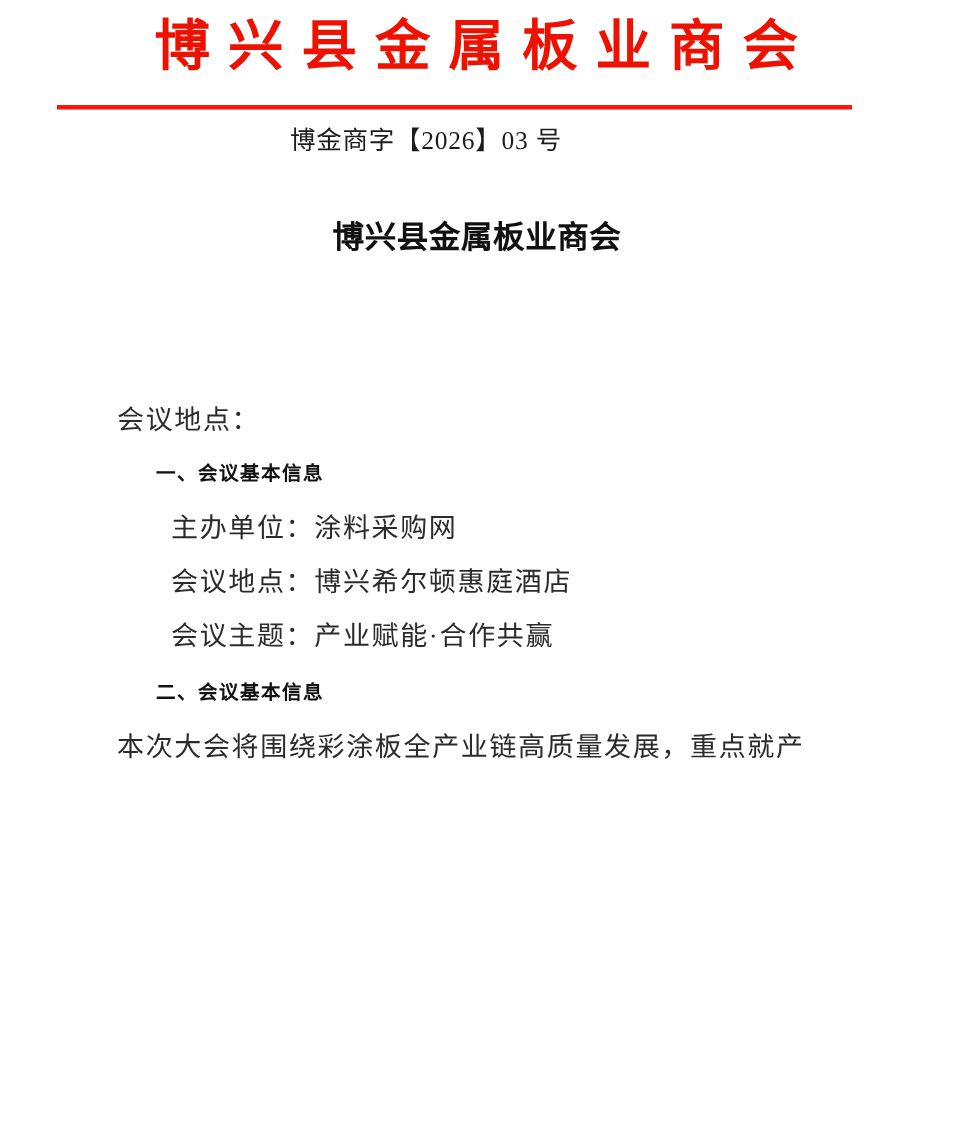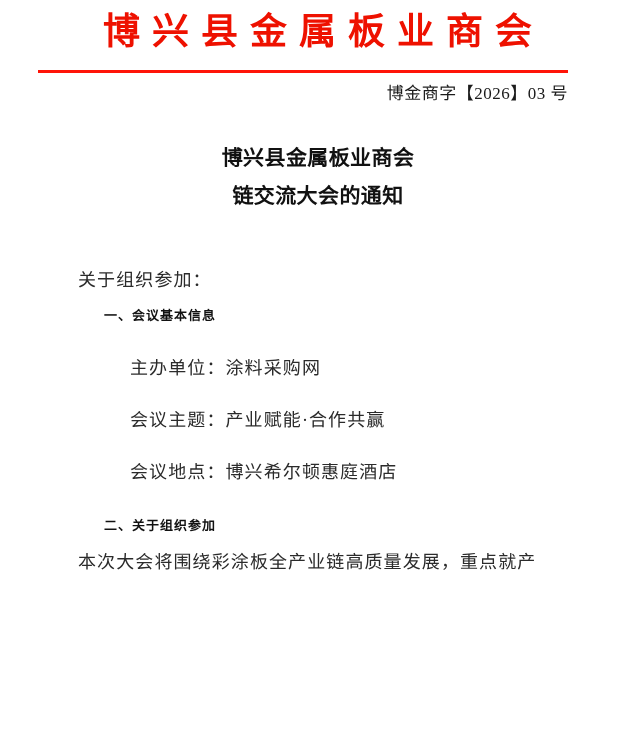--- a/index.html
+++ b/index.html
@@ -61,7 +61,7 @@
     top: 81px;
     left: 0;
     width: 568px;
-    text-align: right;
+    text-align: center;
     font-family: "Liberation Serif", "DejaVu Serif", serif;
     font-size: 17px;
     line-height: 26px;

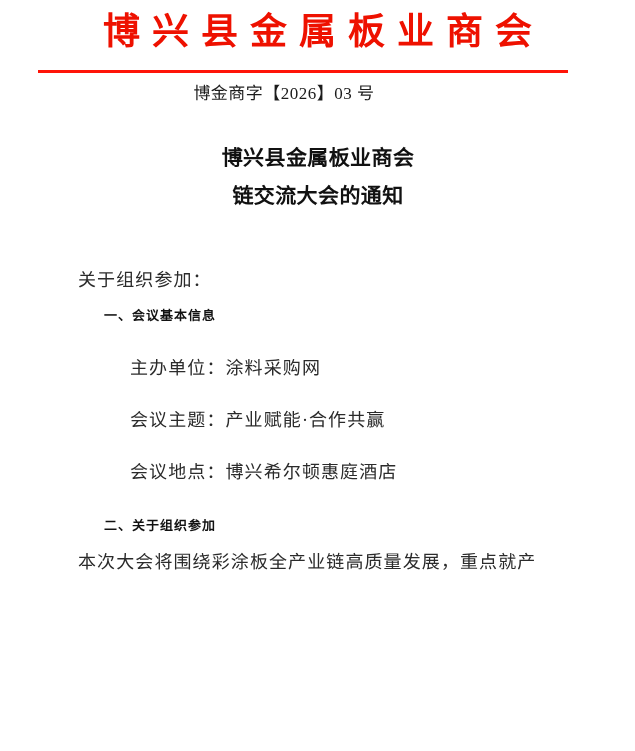--- a/index.html
+++ b/index.html
@@ -147,7 +147,6 @@
 
   <div class="doc-title">
     <span class="doc-title-line">博兴县金属板业商会</span>
-    <span class="doc-title-line">链交流大会的通知</span>
   </div>
 
   <div class="body-block">

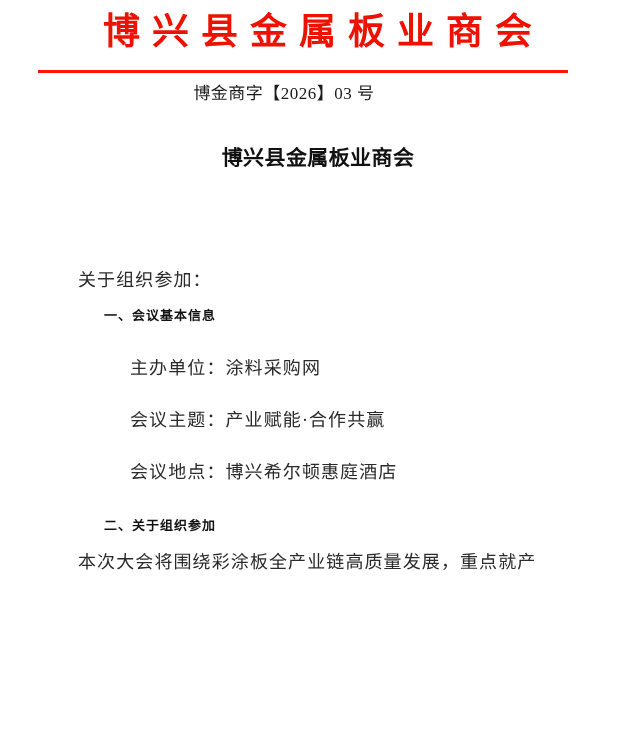--- a/index.html
+++ b/index.html
@@ -151,7 +151,7 @@
 
   <div class="body-block">
 
-    <p class="body-text salutation">关于组织参加：</p>
+    <p class="body-text salutation">会议地点：</p>
 
 
     <p class="section-heading">一、会议基本信息</p>

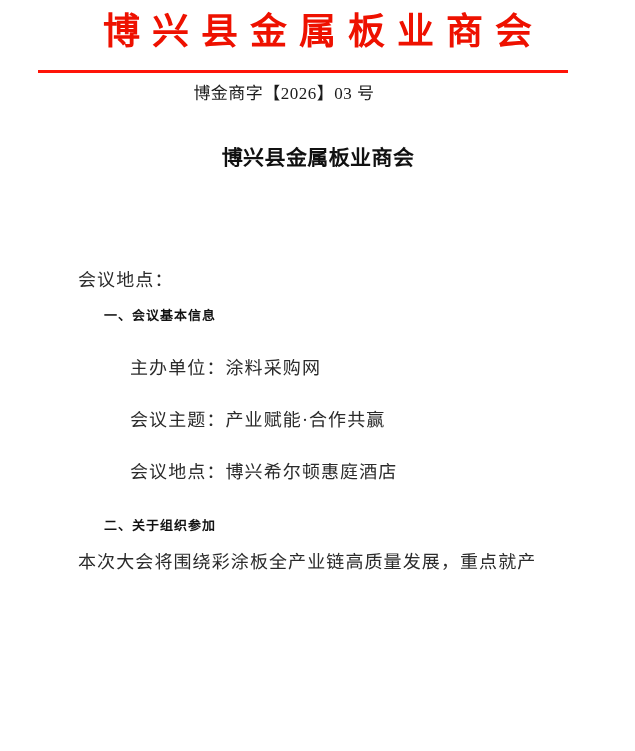--- a/index.html
+++ b/index.html
@@ -125,7 +125,7 @@
     line-height: 36px;
     color: #2b2b2b;
     letter-spacing: 1.1px;
-    margin: 16px;
+    margin: 0;
     padding-left: 2em;
     white-space: nowrap;
   }

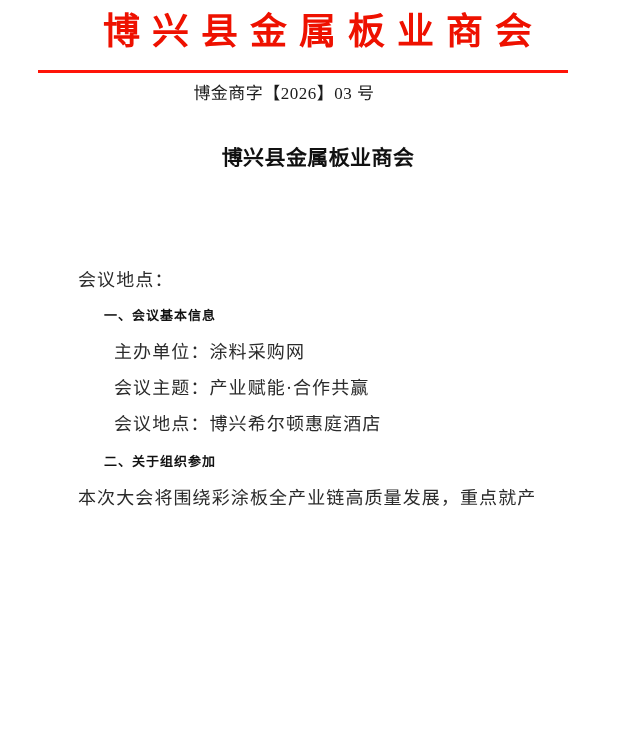--- a/index.html
+++ b/index.html
@@ -157,8 +157,8 @@
     <p class="section-heading">一、会议基本信息</p>
 
     <p class="info-line">主办单位：涂料采购网</p>
+    <p class="info-line">会议地点：博兴希尔顿惠庭酒店</p>
     <p class="info-line">会议主题：产业赋能·合作共赢</p>
-    <p class="info-line">会议地点：博兴希尔顿惠庭酒店</p>
 
     <div class="spacer-sm"></div>
 

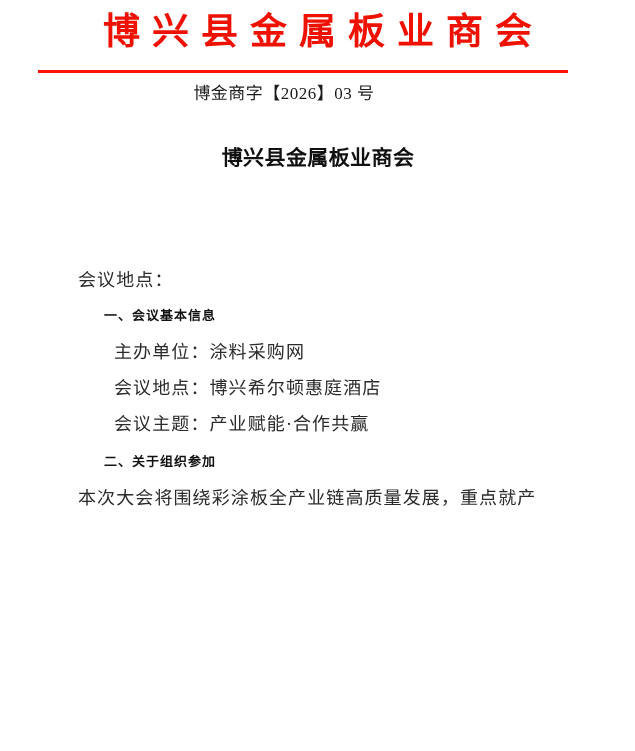--- a/index.html
+++ b/index.html
@@ -162,7 +162,7 @@
 
     <div class="spacer-sm"></div>
 
-    <p class="section-heading">二、关于组织参加</p>
+    <p class="section-heading">二、会议基本信息</p>
 
     <p class="body-text">本次大会将围绕彩涂板全产业链高质量发展，重点就产</p>
 

